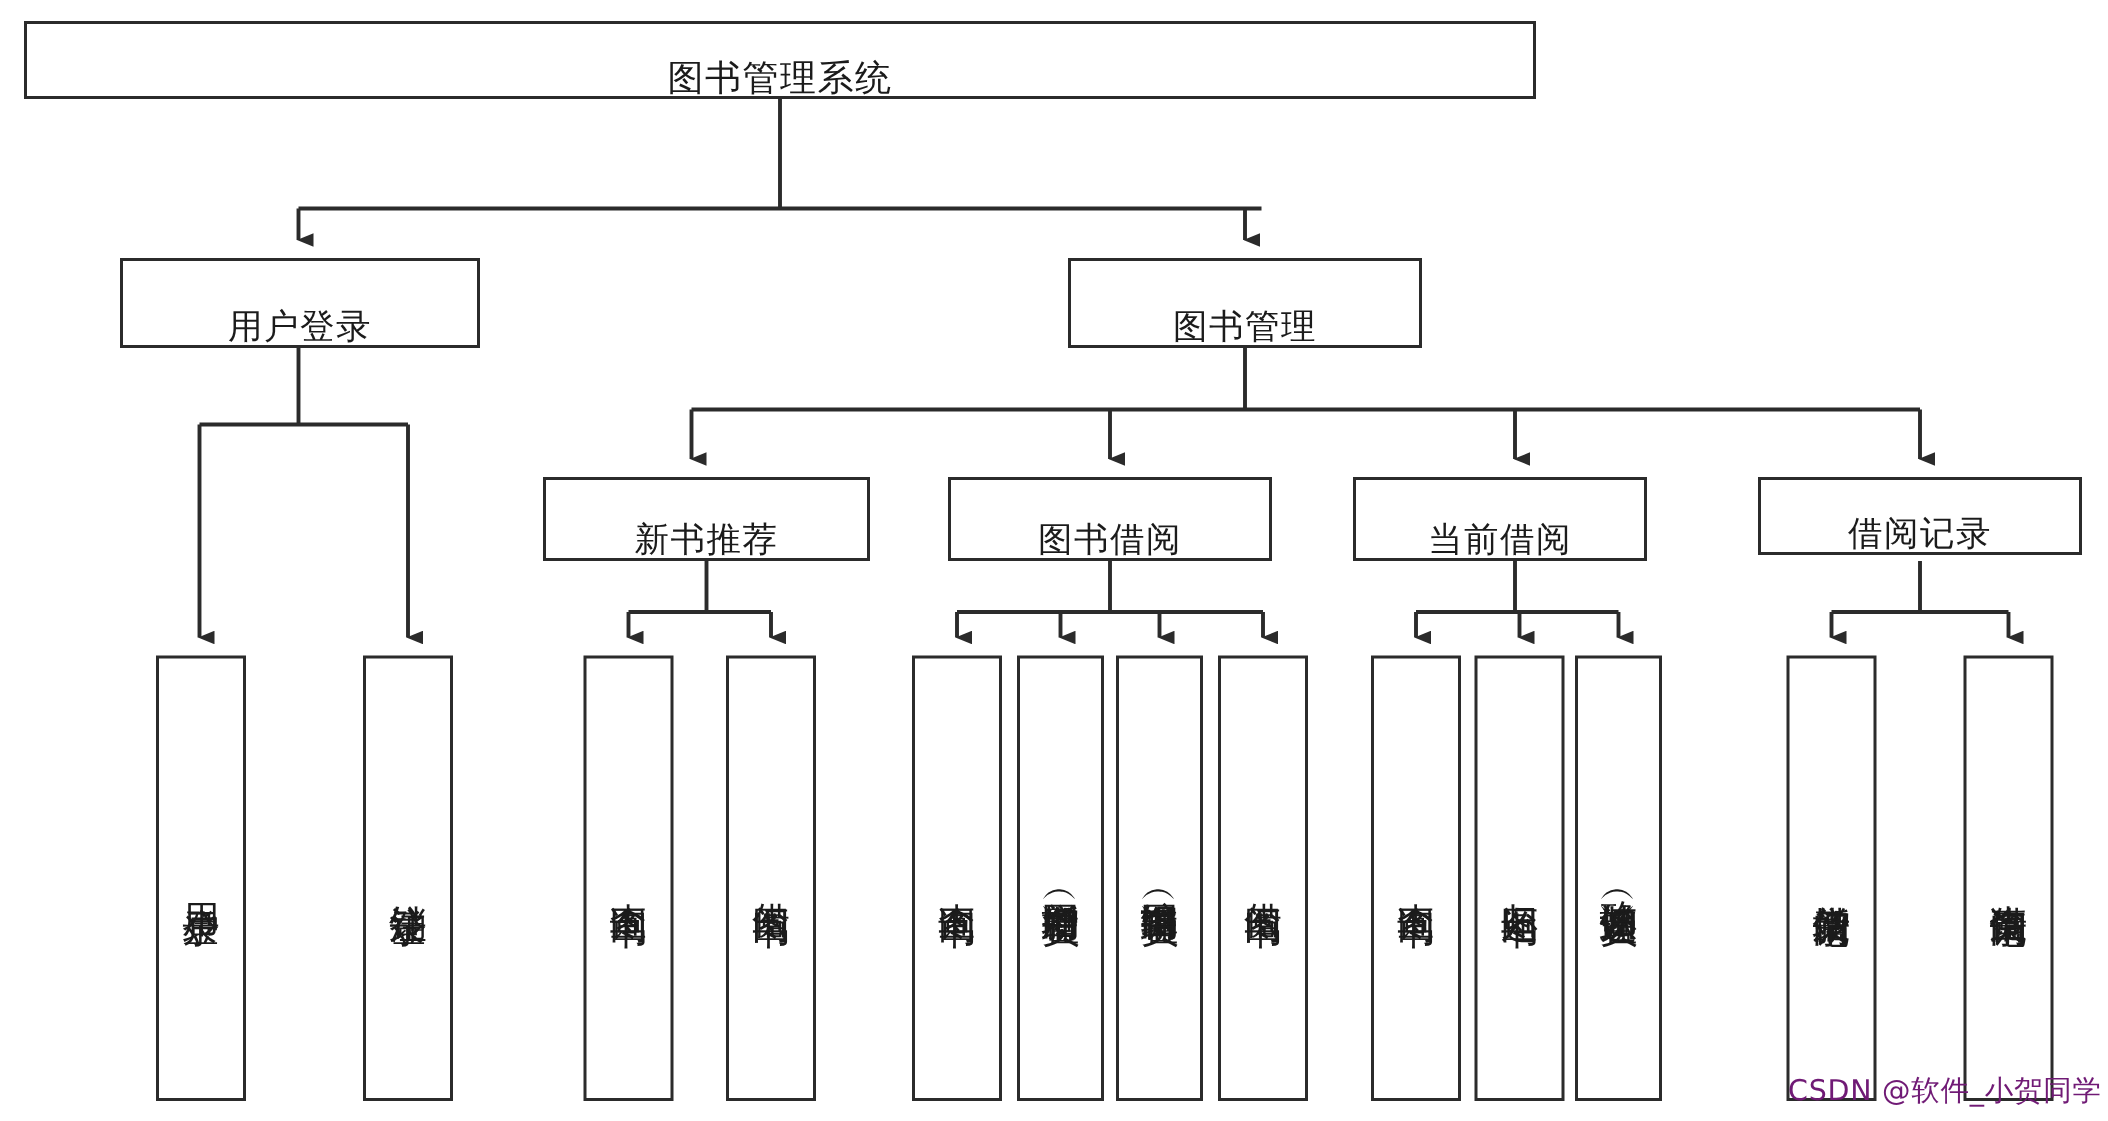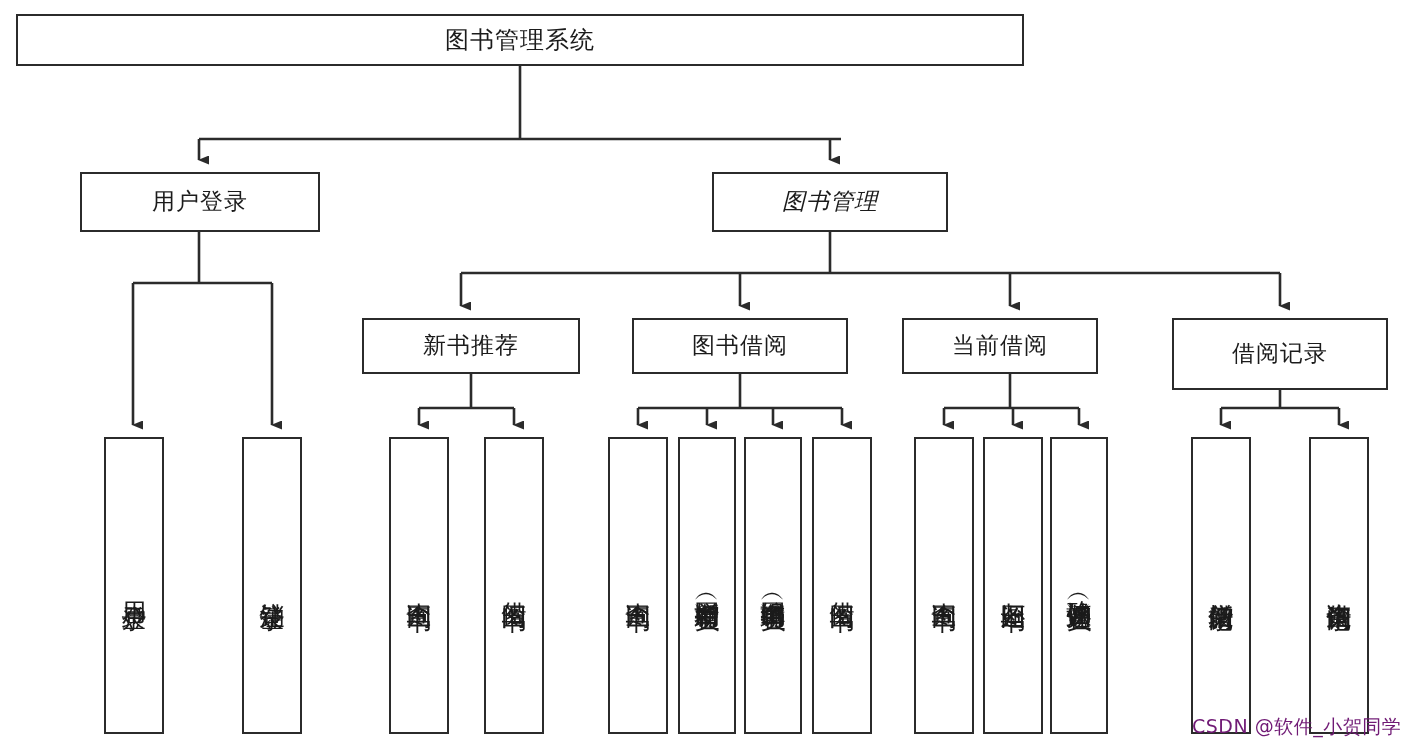--- a/index.html
+++ b/index.html
@@ -31,7 +31,7 @@
     border: 2px solid #2b2b2b;
     background: #ffffff;
     display: flex;
-    align-items: center;
+    align-items: flex-end;
     justify-content: center;
     color: #1b1b1b;
   }

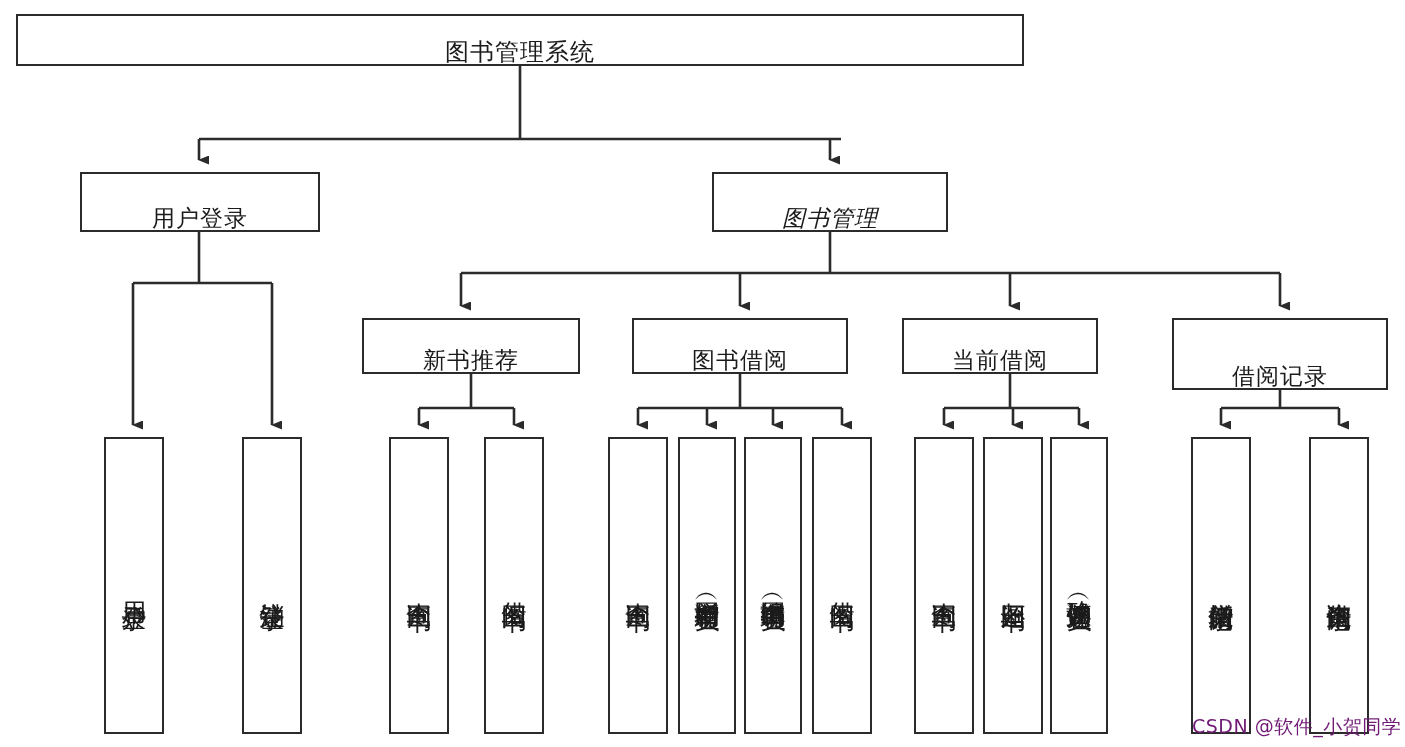--- a/index.html
+++ b/index.html
@@ -138,7 +138,7 @@
   <div class="node horiz" style="left:80px; top:172px; width:240px; height:60px;">
     <span class="label">用户登录</span>
   </div>
-  <div class="node horiz" style="left:712px; top:172px; width:236px; height:60px;font-style:italic;">
+  <div class="node horiz" style="left:712px; top:172px; width:236px; height:60px;">
     <span class="label">图书管理</span>
   </div>
 

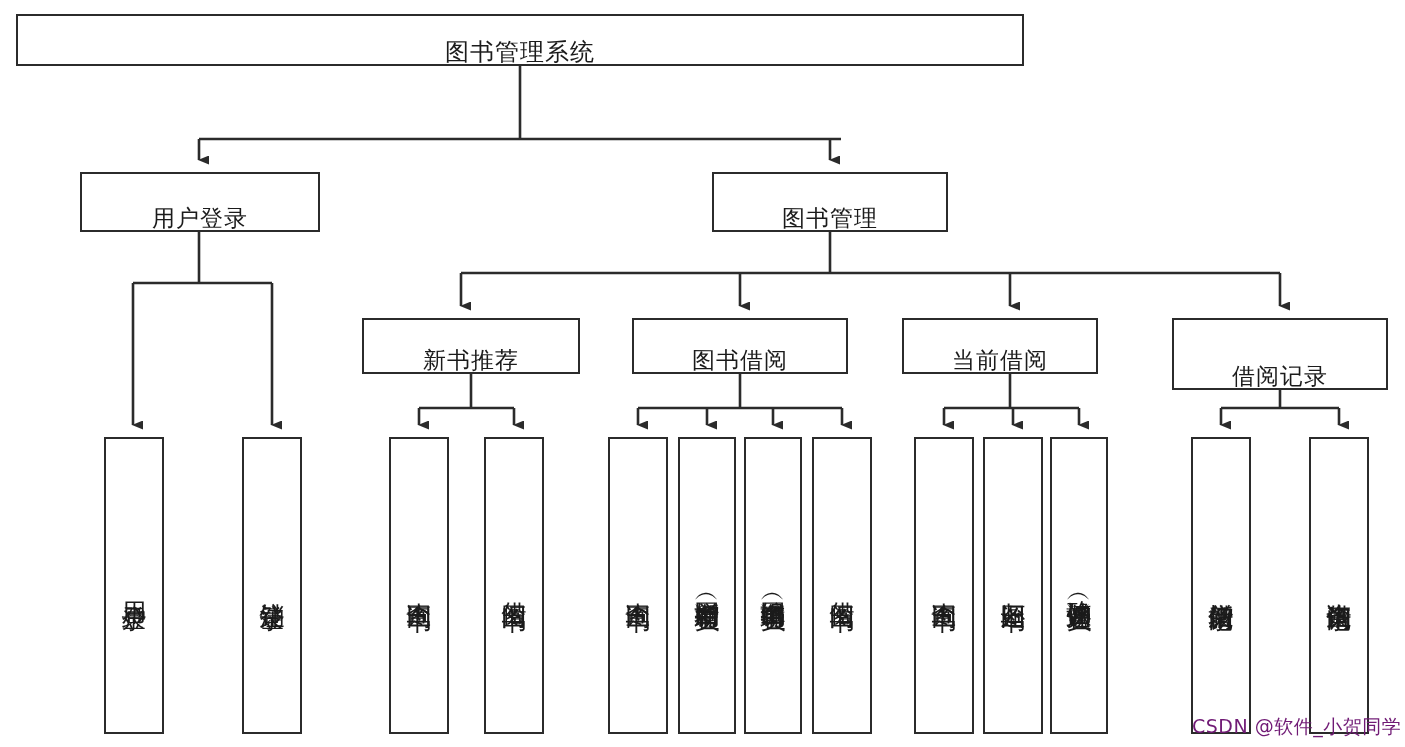--- a/index.html
+++ b/index.html
@@ -151,7 +151,7 @@
   <div class="node horiz" style="left:902px; top:318px; width:196px; height:56px;">
     <span class="label">当前借阅</span>
   </div>
-  <div class="node horiz" style="left:1172px; top:318px; width:216px; height:72px;">
+  <div class="node horiz" style="left:1172px; top:318px; width:216px; height:52px;">
     <span class="label">借阅记录</span>
   </div>
 

